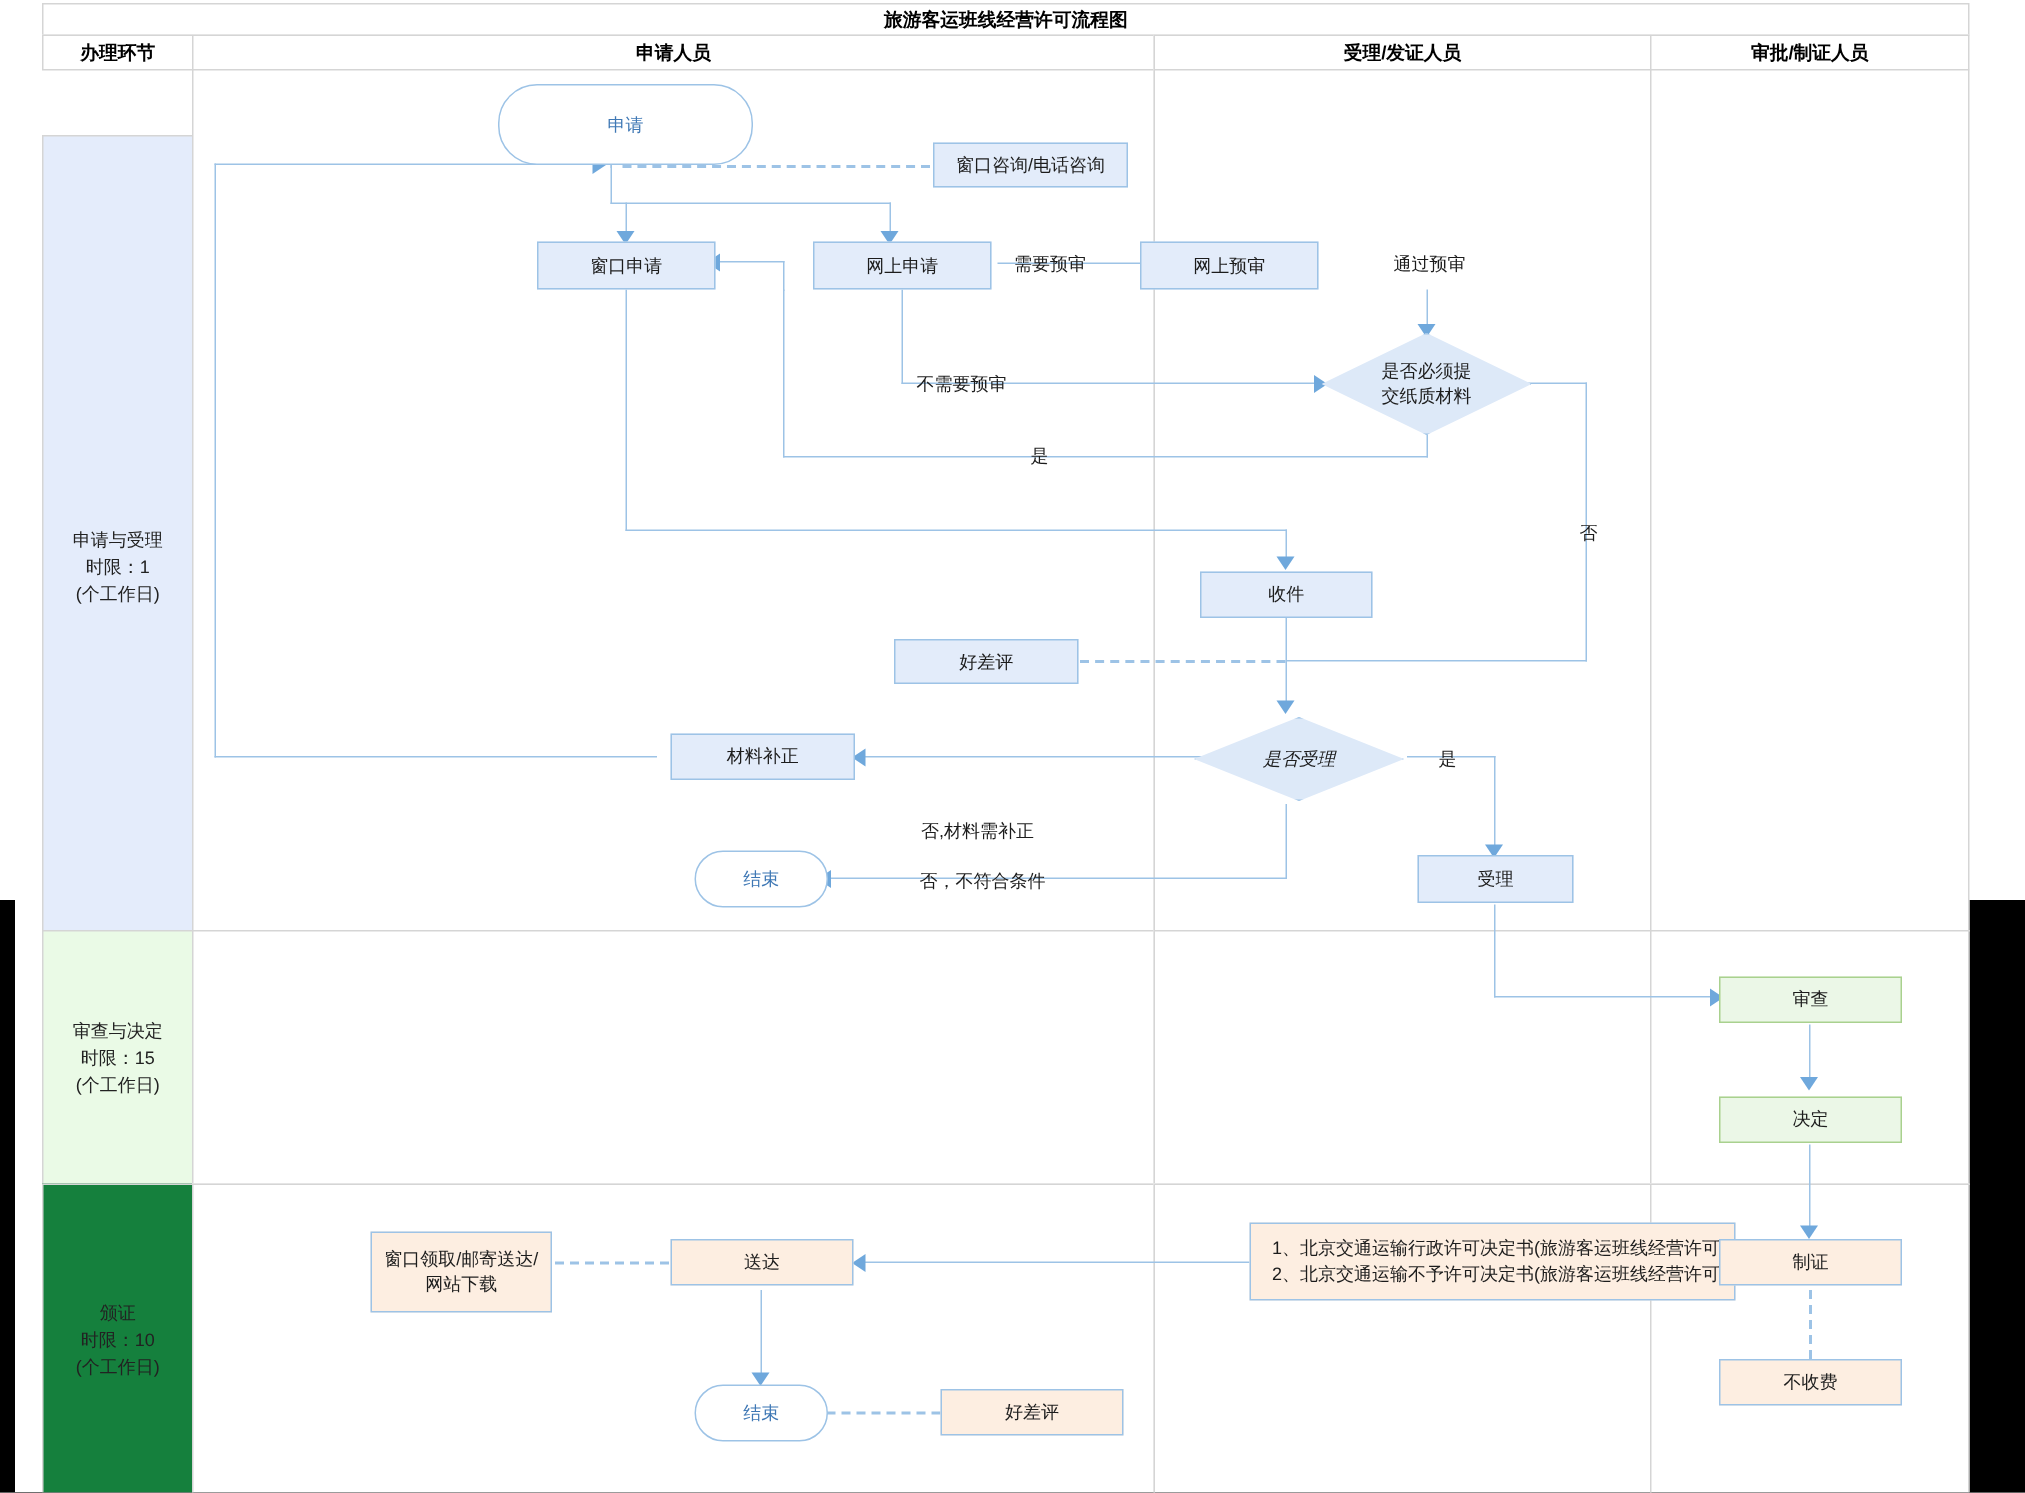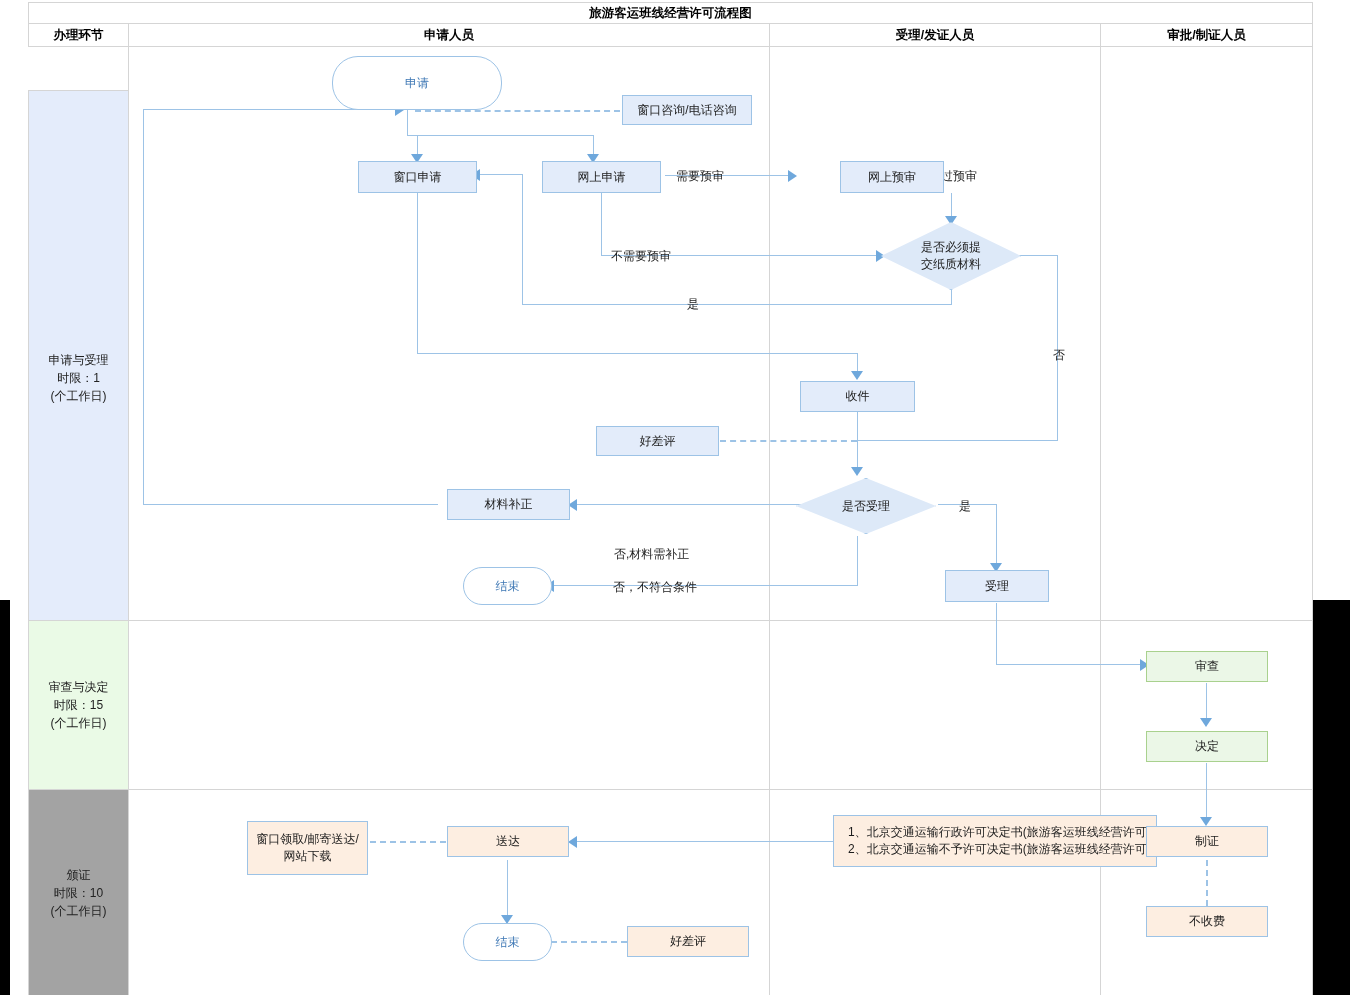--- a/index.html
+++ b/index.html
@@ -201,7 +201,7 @@
 
     <div class="node n-blue" style="left:532px;top:161px;width:119px;height:32px;">网上申请</div>
 
-    <div class="node n-blue" style="left:830px;top:161px;width:104px;height:32px;">网上预审</div>
+    <div class="node n-blue" style="left:750px;top:161px;width:119px;height:32px;">网上预审</div>
 
     <div class="node n-diamond" style="left:871px;top:222px;width:140px;height:68px;">
       <div class="dshape"></div>

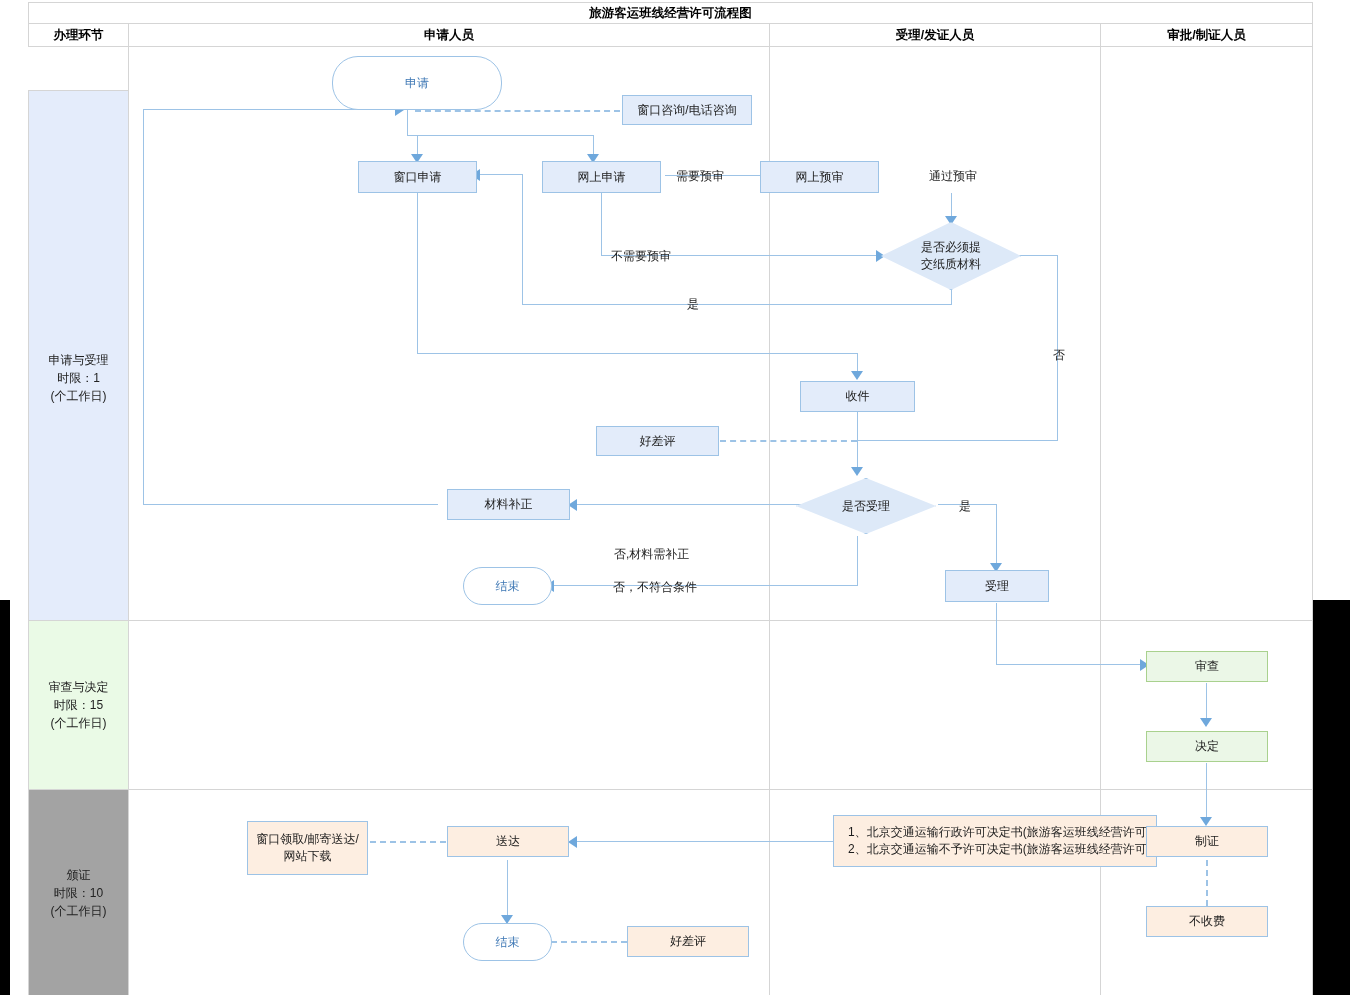--- a/index.html
+++ b/index.html
@@ -215,7 +215,7 @@
 
     <div class="node n-blue" style="left:437px;top:489px;width:123px;height:31px;">材料补正</div>
 
-    <div class="node n-diamond" style="left:786px;top:478px;width:140px;height:56px;">
+    <div class="node n-diamond" style="left:786px;top:478px;width:140px;height:56px;font-style:italic;">
       <div class="dshape"></div>
       <div class="dtext">是否受理</div>
     </div>

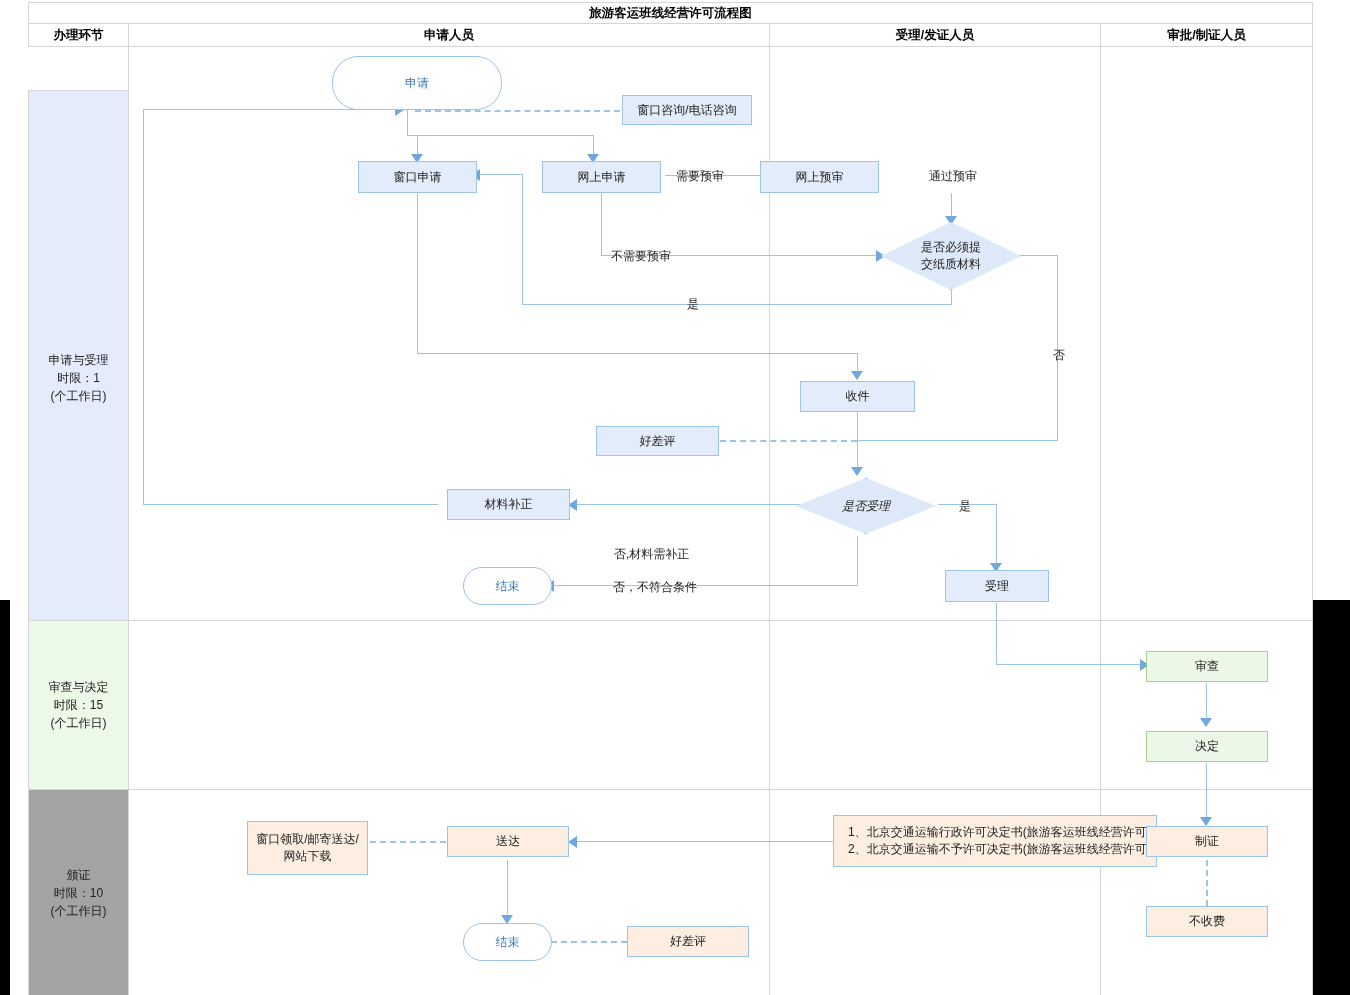--- a/index.html
+++ b/index.html
@@ -32,7 +32,7 @@
              font-size:12px;color:#222;line-height:18px;}
   #stage-1{top:46px;height:573px;background:#e4ecfb;margin-top:44px;}
   #stage-2{top:620px;height:168px;background:#eafae6;}
-  #stage-3{top:789px;height:205px;background:#a3a3a3;}
+  #stage-3{top:789px;height:205px;background:#15803d;}
 
   .lanecell{position:absolute;border:1px solid #d5d5d5;background:#fff;}
   #lane-a-1{left:118px;top:46px;width:640px;height:573px;}

